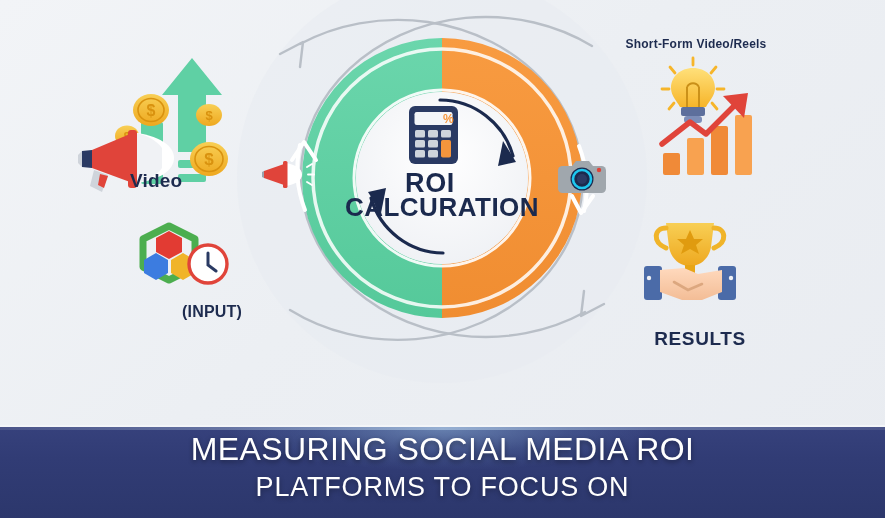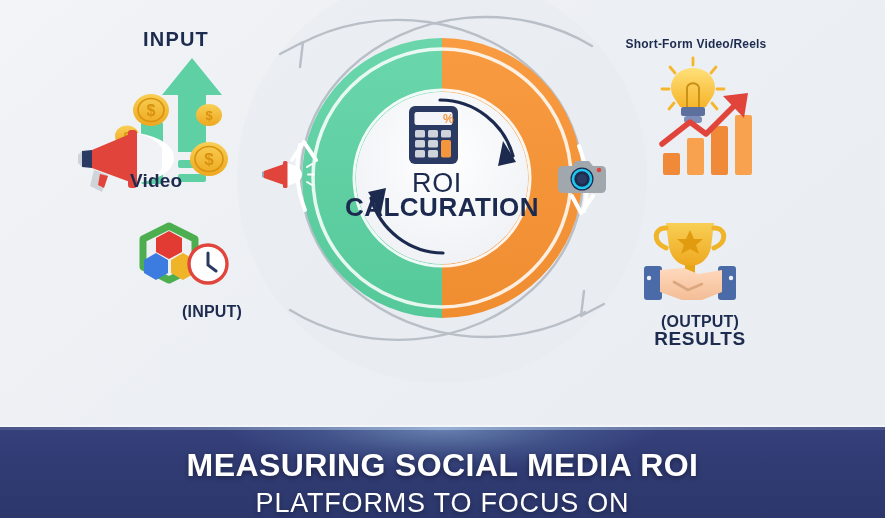--- a/index.html
+++ b/index.html
@@ -329,7 +329,6 @@
 
     </svg>
 
-    <div class="lbl" id="label-input">INPUT</div>
 
     <div class="lbl" id="label-video">Video</div>
 

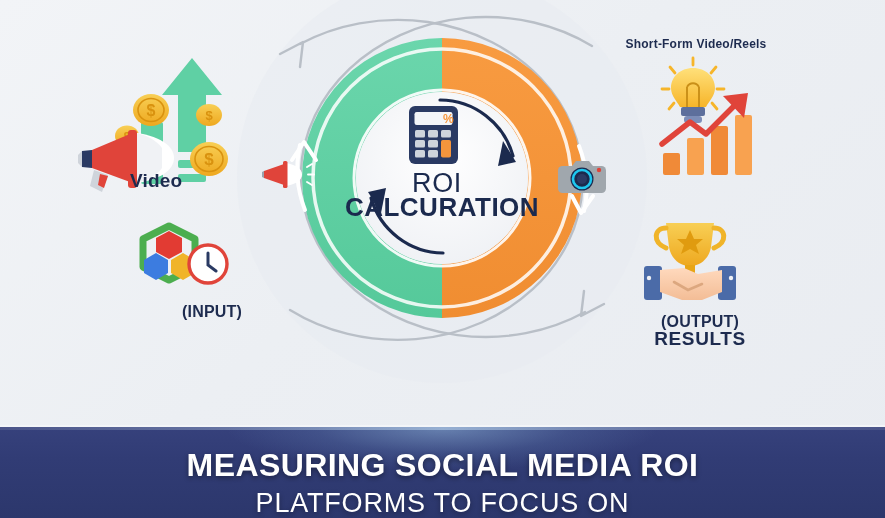--- a/index.html
+++ b/index.html
@@ -65,8 +65,8 @@
     font-size: 16px; font-weight: 600;
   }
   #label-roi {
-    left: 347px; top: 168px; width: 180px;
-    font-size: 27px; font-weight: 400; letter-spacing: .6px;
+    left: 340px; top: 168px; width: 180px;
+    font-size: 27px; font-weight: 700; letter-spacing: .6px;
     color: #1b2a4e;
   }
   #label-roi-sub {

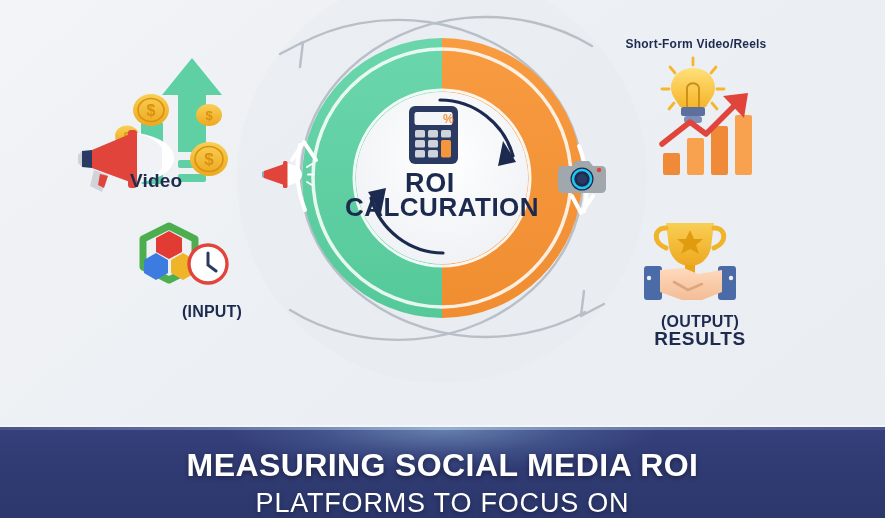--- a/index.html
+++ b/index.html
@@ -338,7 +338,6 @@
 
 
     <div class="lbl" id="label-results">RESULTS</div>
-    <div class="lbl" id="label-results-sub">(OUTPUT)</div>
 
     <div class="lbl" id="label-roi">ROI</div>
     <div class="lbl" id="label-roi-sub">CALCURATION</div>

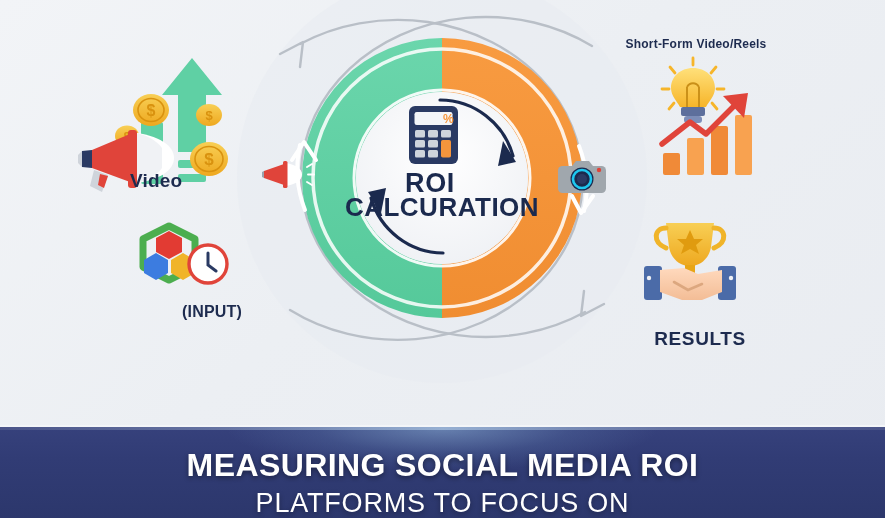--- a/index.html
+++ b/index.html
@@ -100,9 +100,9 @@
     white-space: nowrap;
   }
   #banner-title {
-    margin-top: 20px;
+    margin-top: 4px;
     font-size: 32px;
-    font-weight: 700;
+    font-weight: 400;
     letter-spacing: .4px;
     text-shadow: 0 2px 5px rgba(0,0,0,.42);
   }

